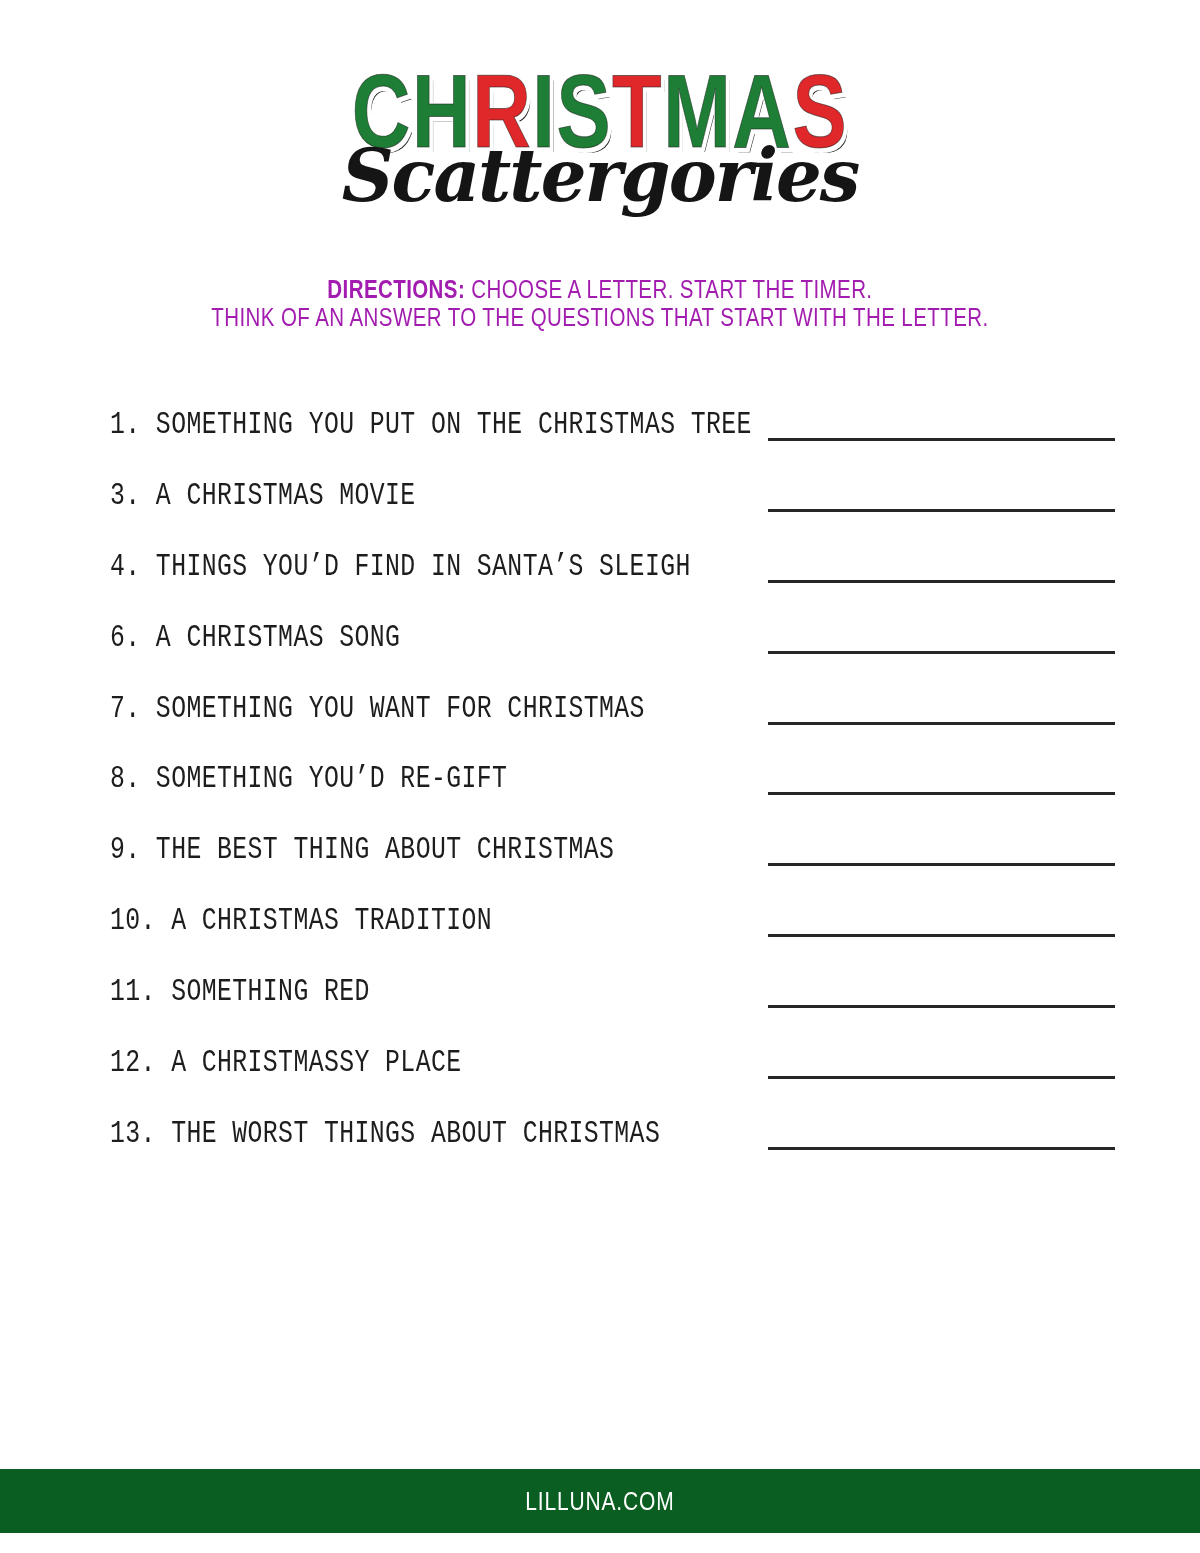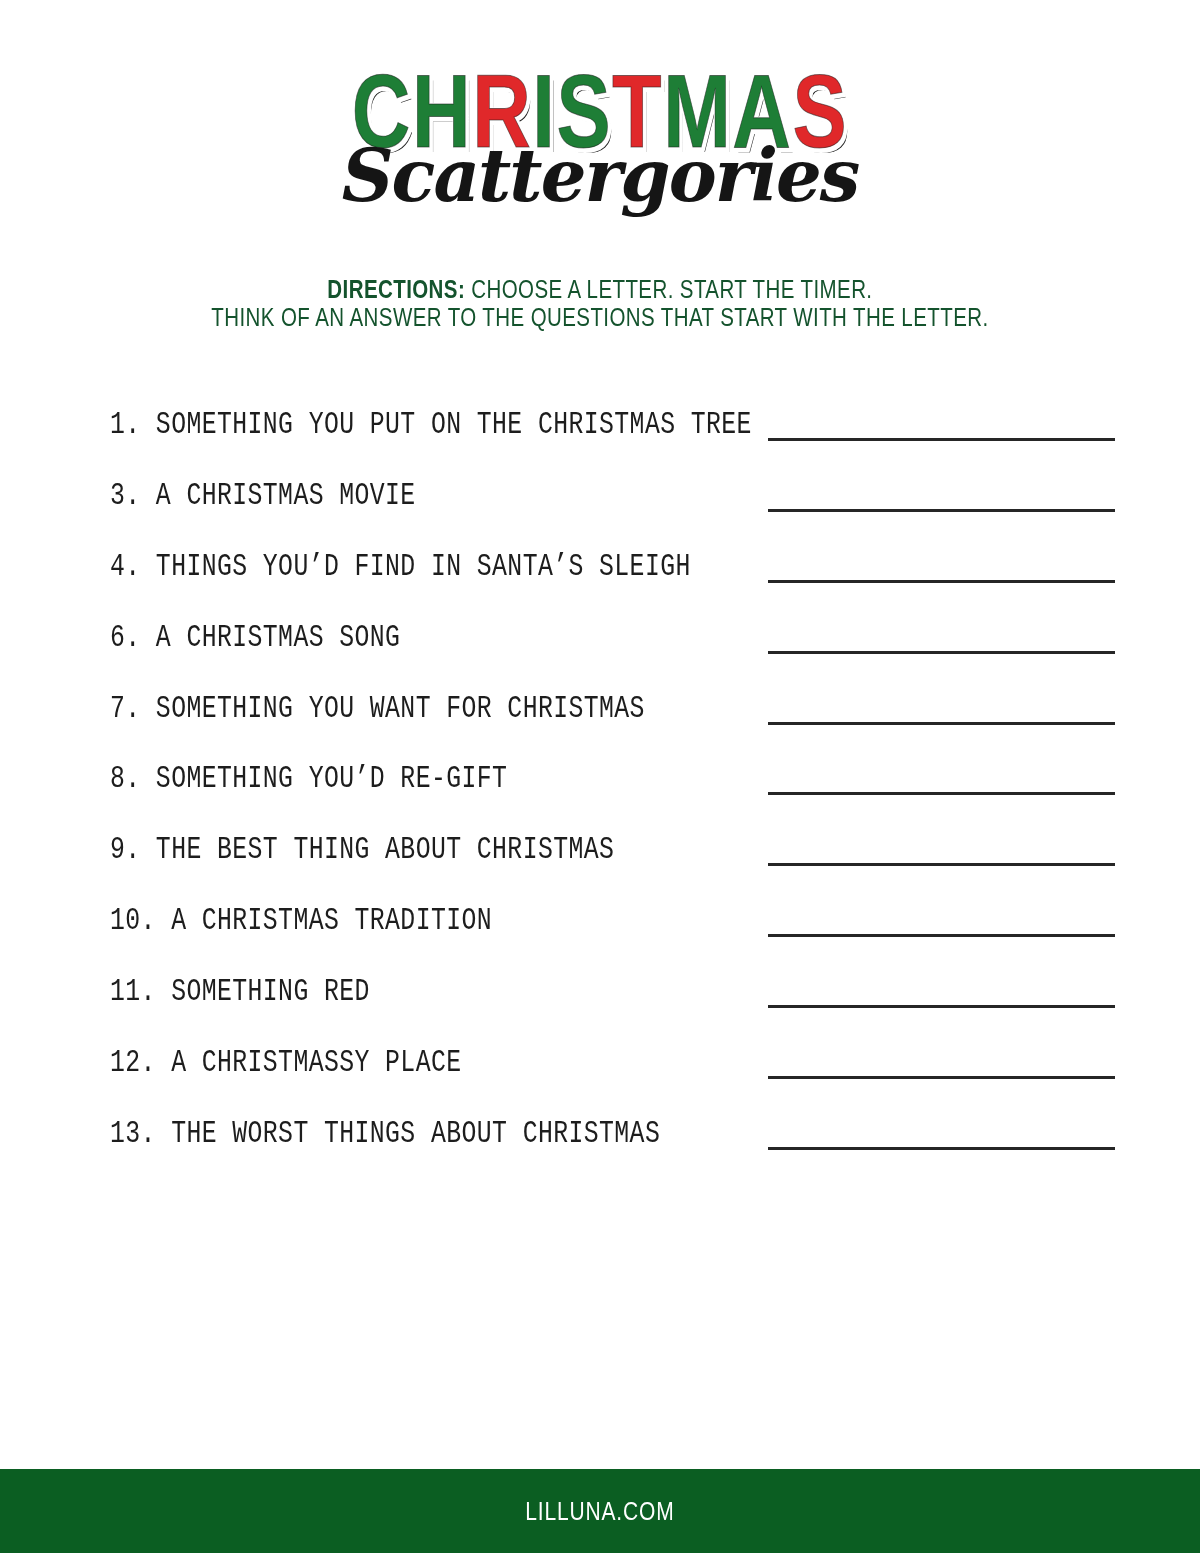--- a/index.html
+++ b/index.html
@@ -35,7 +35,7 @@
   }
 
   
-  .directions{position:absolute;top:276px;left:0;width:100%;text-align:center;color:#14532d;}
+  .directions{position:absolute;top:276px;left:0;width:100%;text-align:center;color:#a21caf;}
   .dir-inner{
     display:inline-block;white-space:nowrap;
     font-size:25px;line-height:27.5px;letter-spacing:.5px;

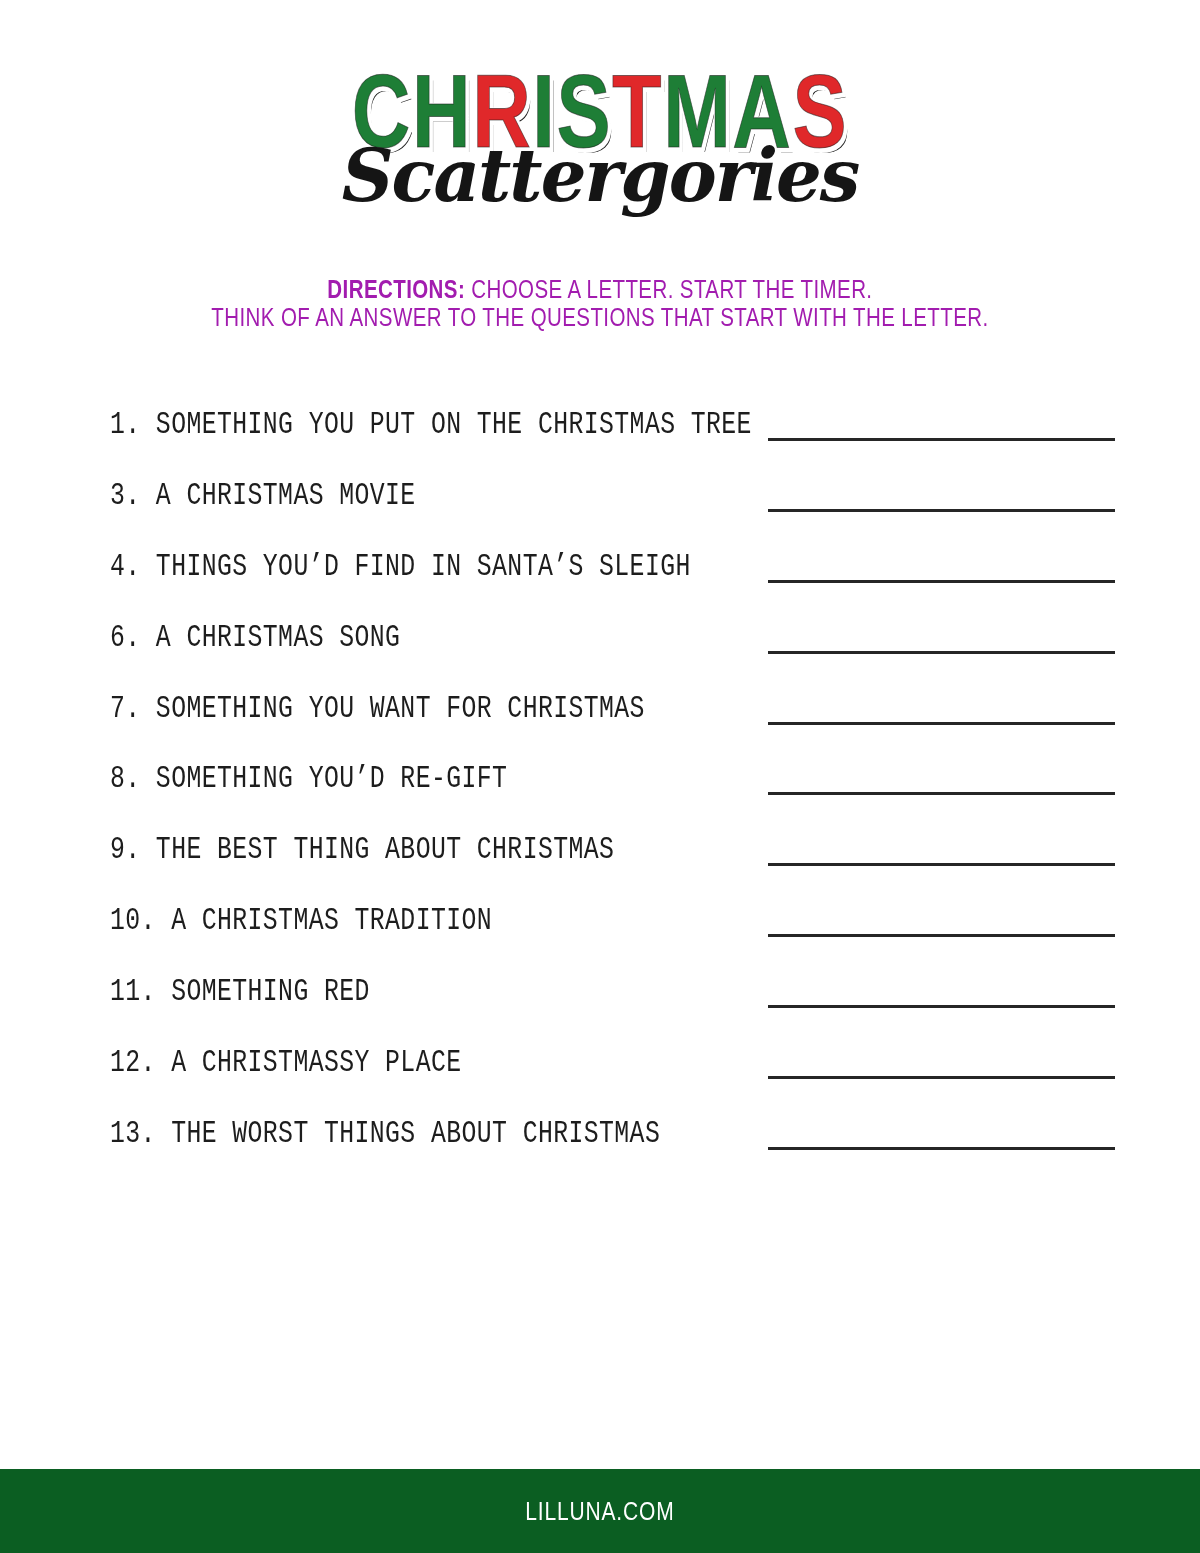--- a/index.html
+++ b/index.html
@@ -58,7 +58,7 @@
 
   
   .footer{
-    position:absolute;left:0;top:1469px;width:100%;height:84px;
+    position:absolute;left:0;top:1469px;width:100%;height:64px;
     display:flex;align-items:center;justify-content:center;
   }
   .site{

